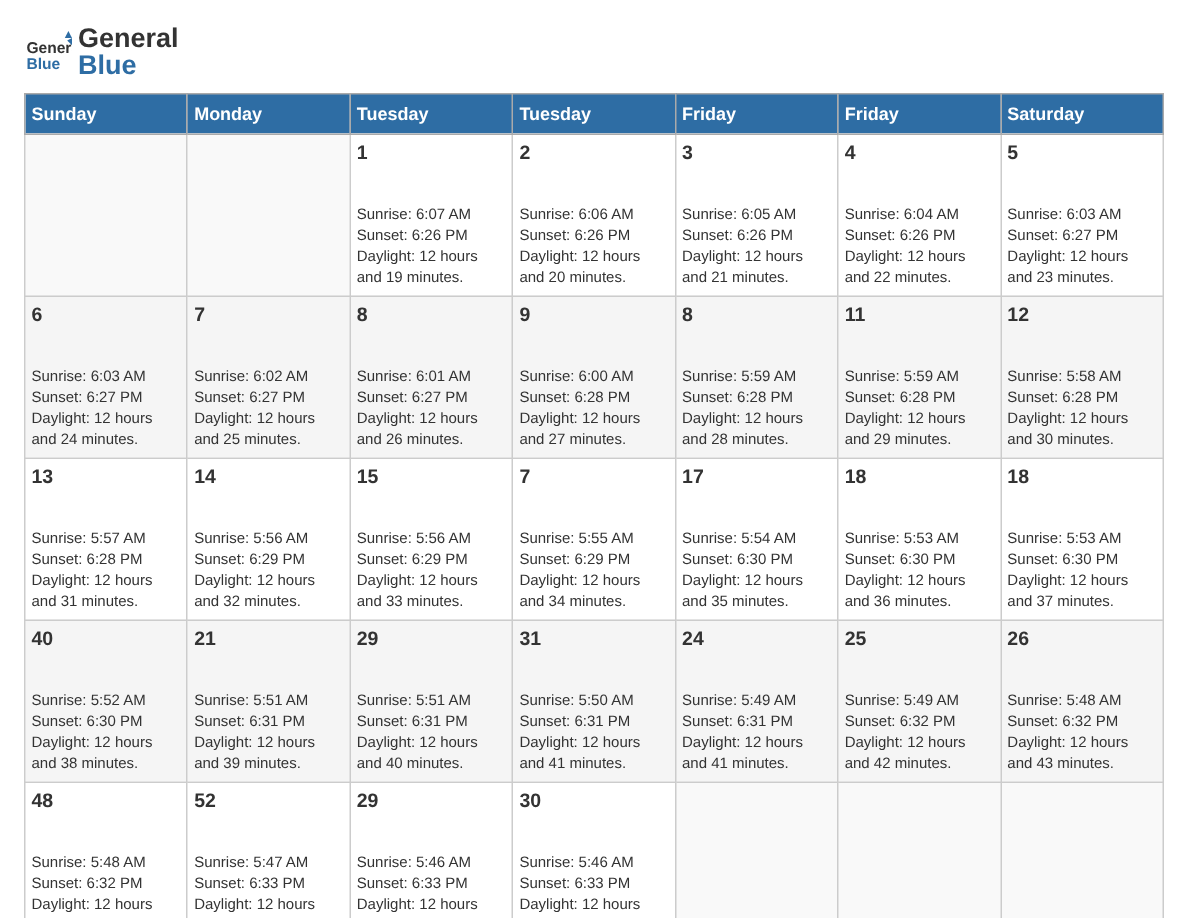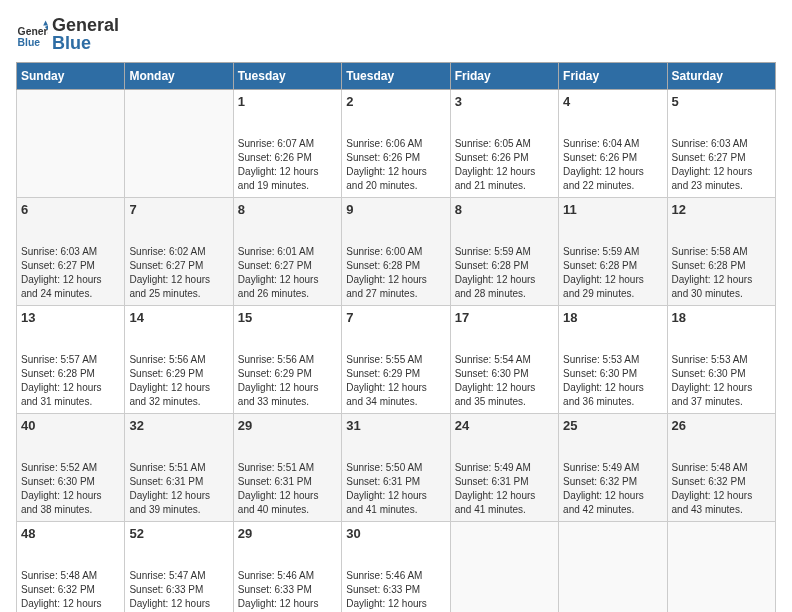--- a/index.html
+++ b/index.html
@@ -207,7 +207,7 @@
           <div class="day-detail">Sunrise: 5:52 AM<br>Sunset: 6:30 PM<br>Daylight: 12 hours and 38 minutes.</div>
         </td>
         <td>
-          <span class="day-num">32</span>
+          <span class="day-num">21</span>
           <div class="day-detail">Sunrise: 5:51 AM<br>Sunset: 6:31 PM<br>Daylight: 12 hours and 39 minutes.</div>
         </td>
         <td>

